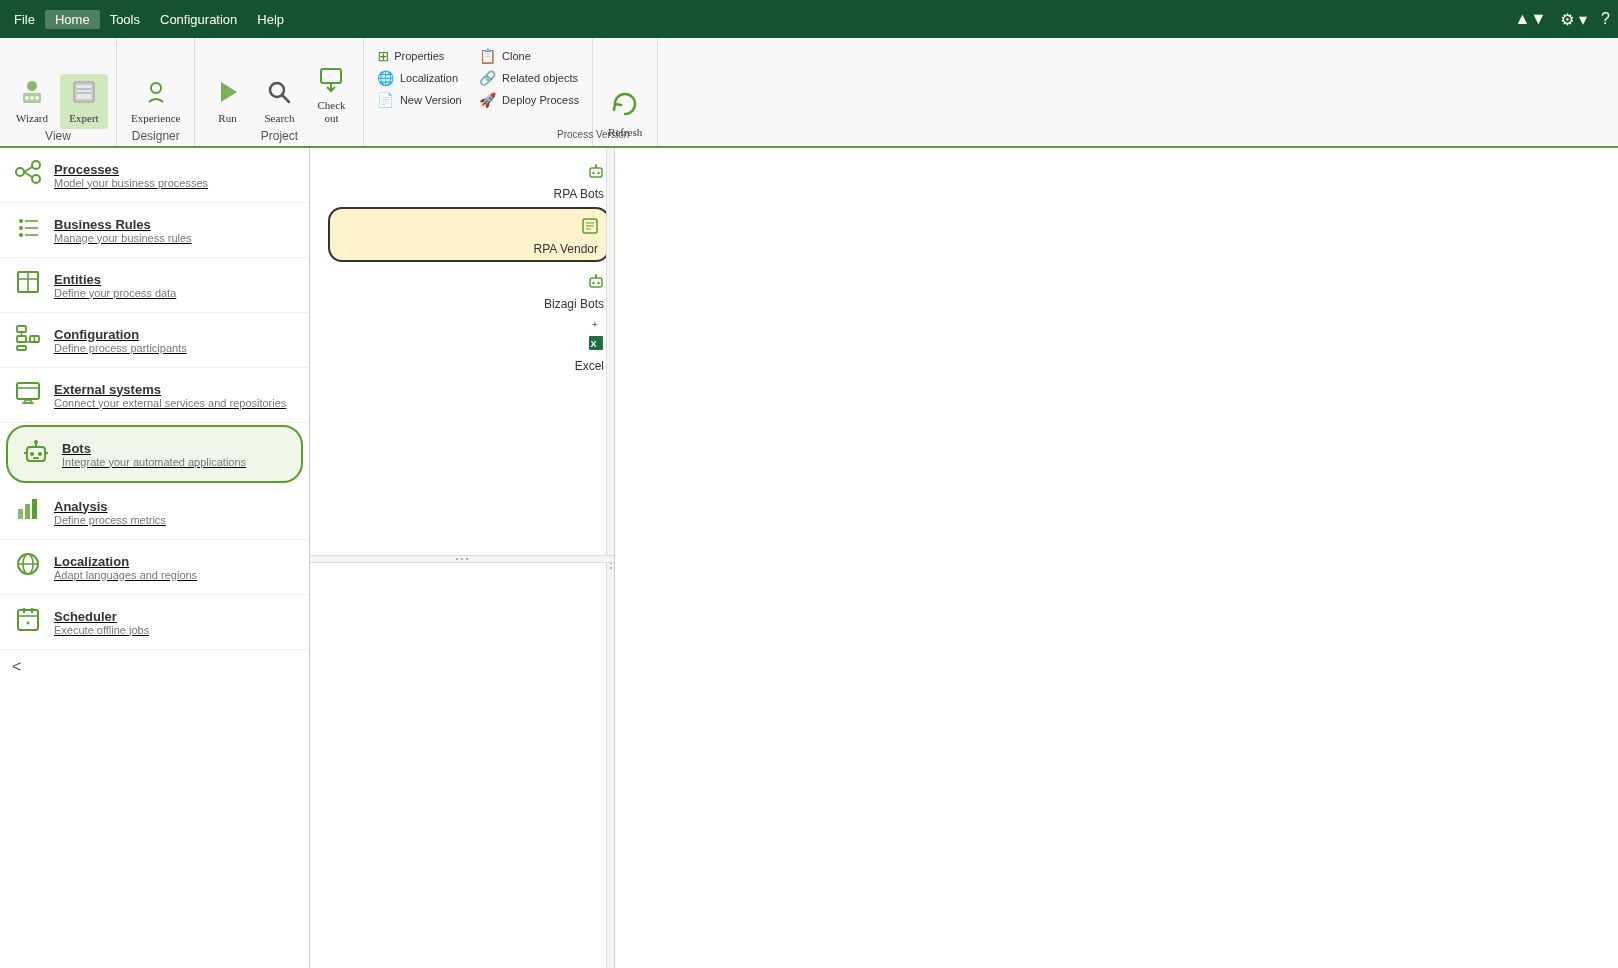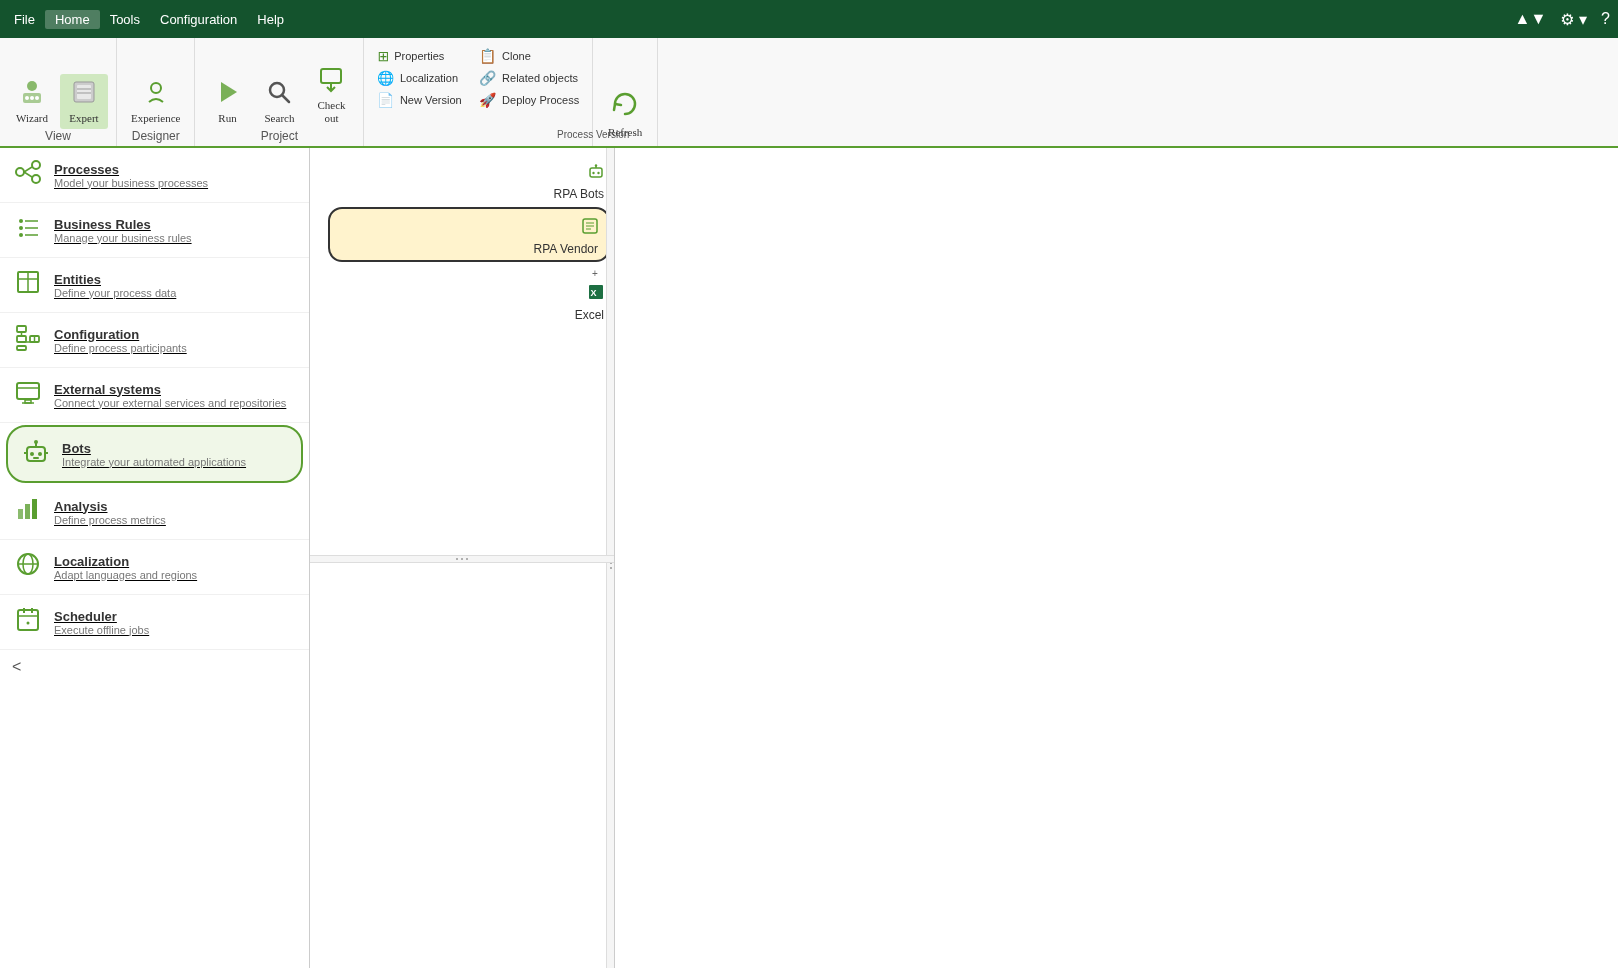--- a/index.html
+++ b/index.html
@@ -517,6 +517,19 @@
         <span>RPA Vendor</span>
       </div>
 
+      <div class="tree-item" style="margin-left: 18px;">
+        <span class="expand-icon"></span>
+        <span class="tree-icon">
+          <svg width="16" height="16" viewBox="0 0 16 16">
+            <rect x="2" y="5" width="12" height="9" rx="2" fill="none" stroke="#5a9e30" stroke-width="1.5"></rect>
+            <circle cx="5.5" cy="10" r="1.2" fill="#5a9e30"></circle>
+            <circle cx="10.5" cy="10" r="1.2" fill="#5a9e30"></circle>
+            <line x1="8" y1="5" x2="8" y2="3" stroke="#5a9e30" stroke-width="1.5"></line>
+            <circle cx="8" cy="2.5" r="1.2" fill="#5a9e30"></circle>
+          </svg>
+        </span>
+        <span>Bizagi Bots</span>
+      </div>
 
       <div class="tree-item" style="margin-left: 18px;">
         <span class="expand-icon">+</span>

